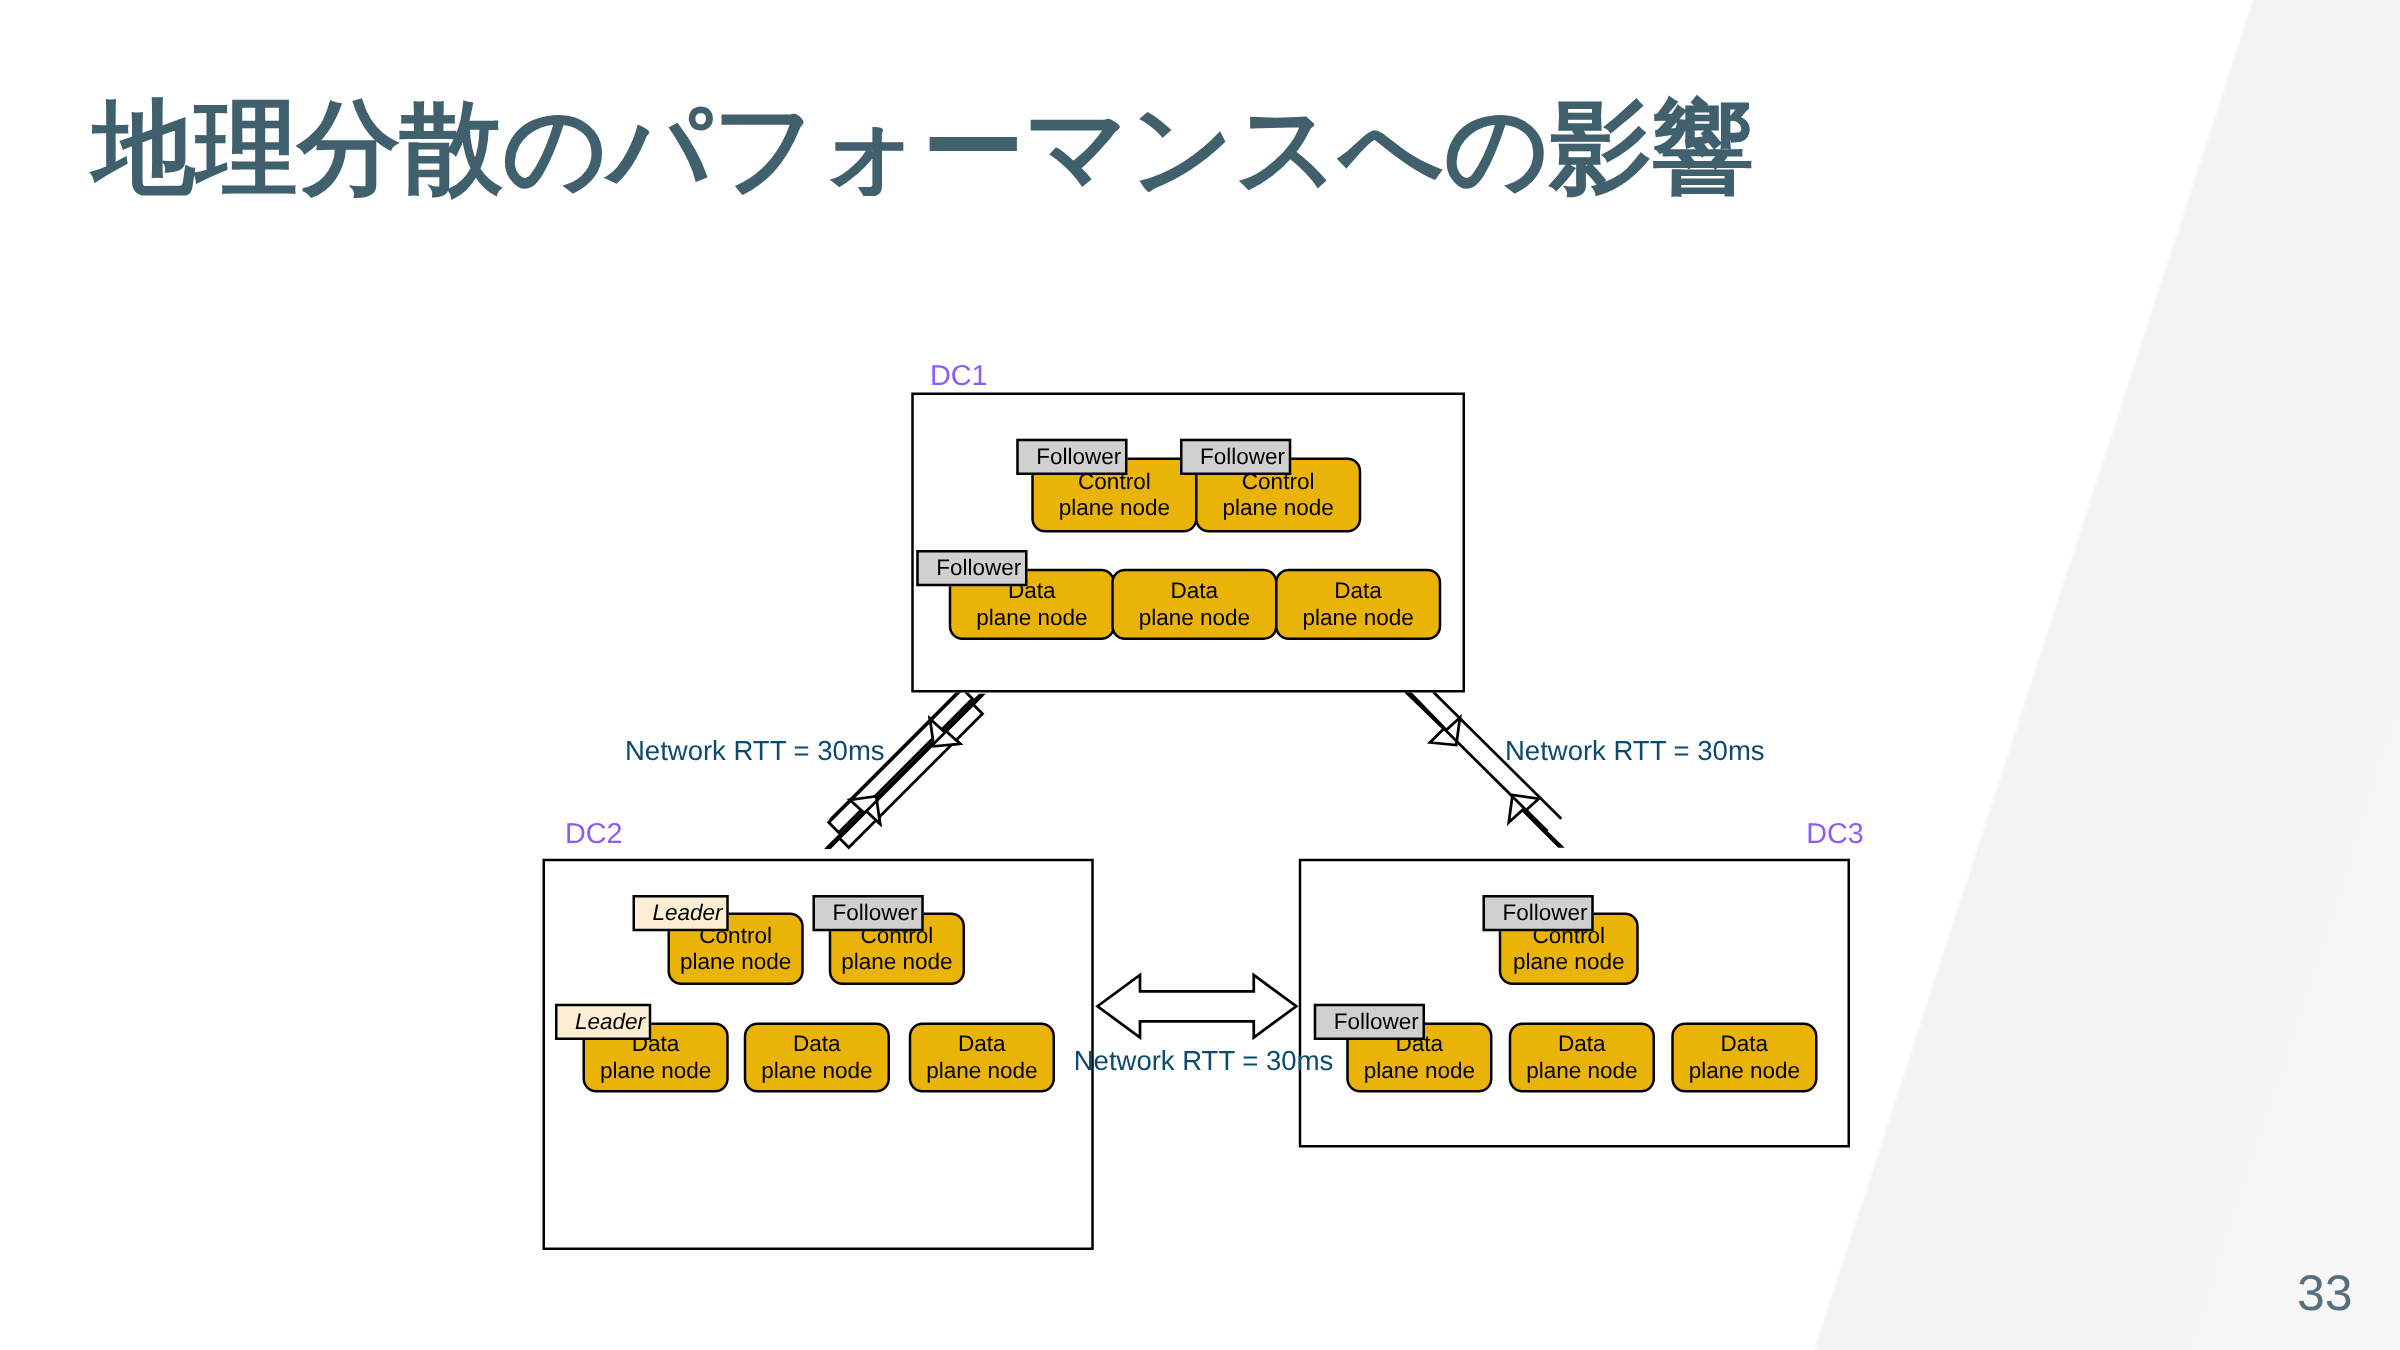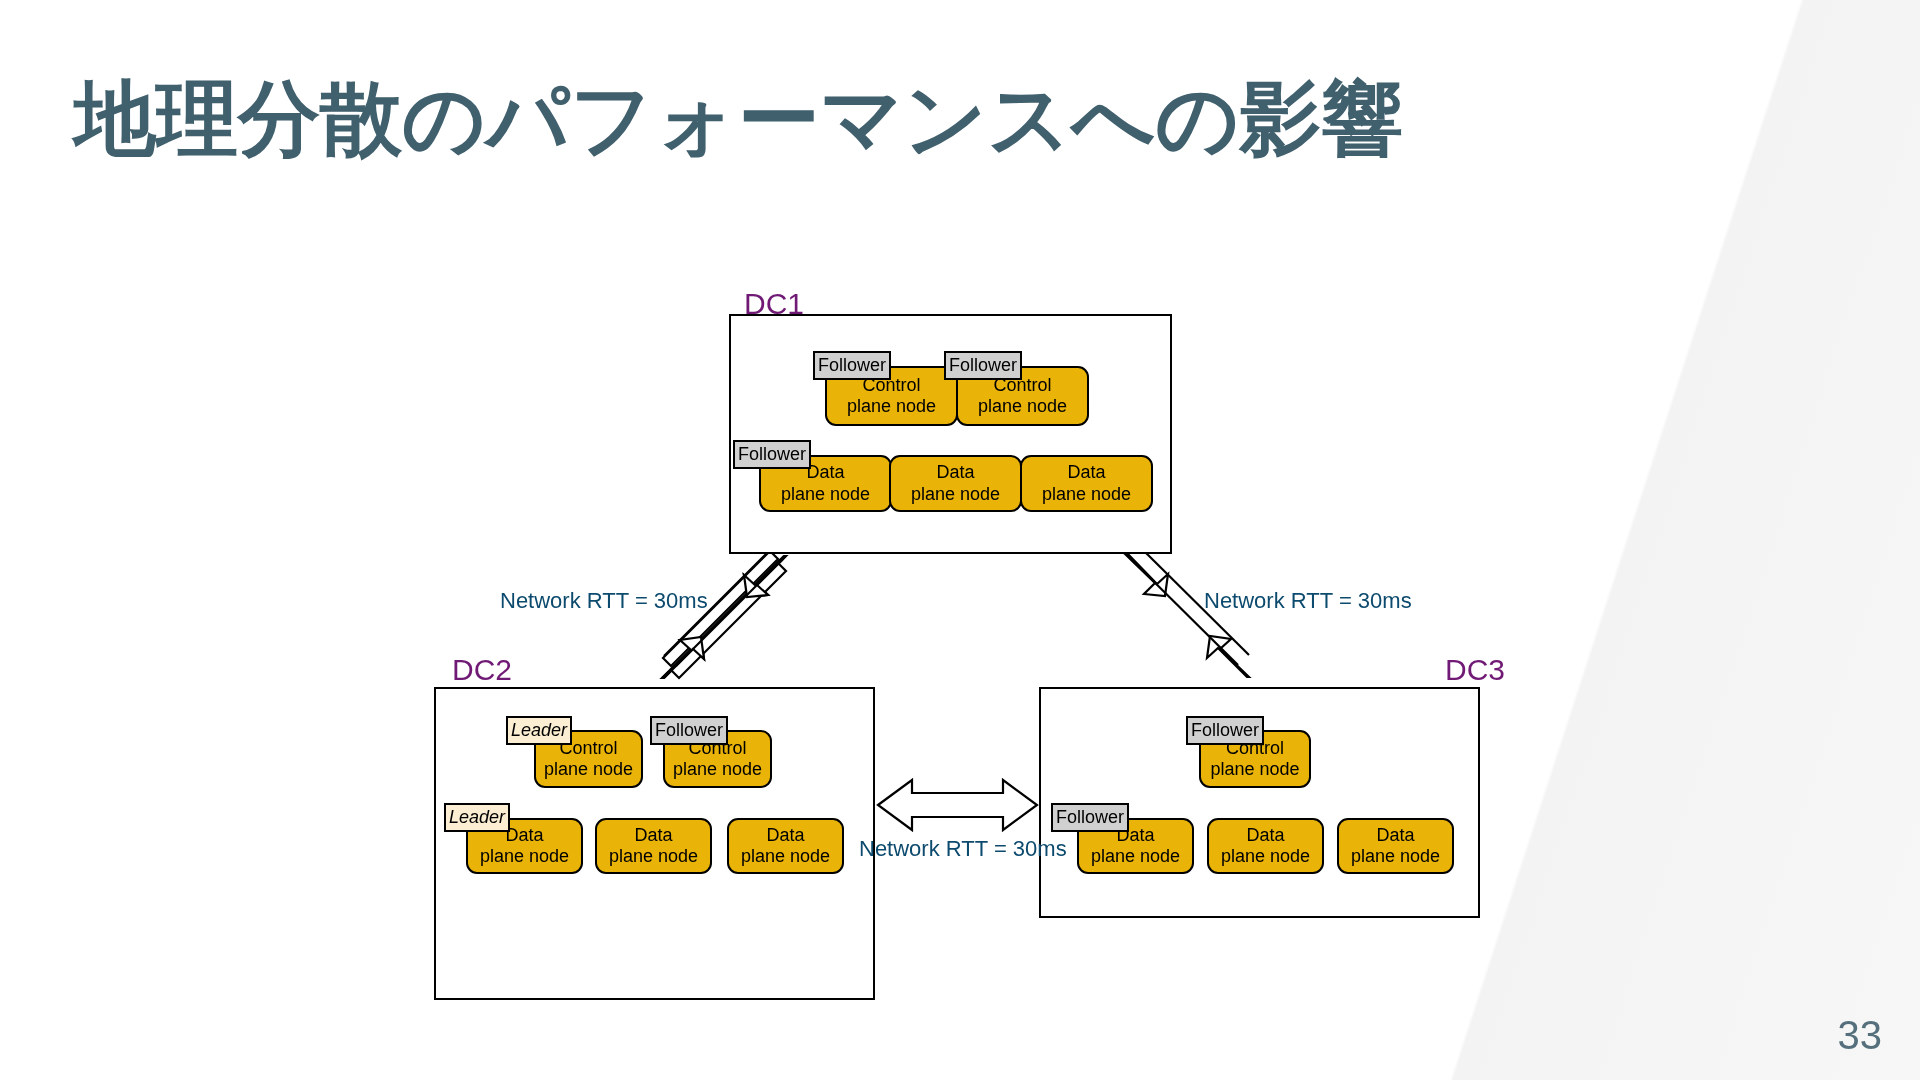--- a/index.html
+++ b/index.html
@@ -61,8 +61,8 @@
   .dc-group { position: absolute; }
   .dc-label {
     position: absolute;
-    font-size: 30px;
-    color: #701a75;
+    font-size: 23px;
+    color: #8b5cf6;
     white-space: nowrap;
   }
   .dc-box {

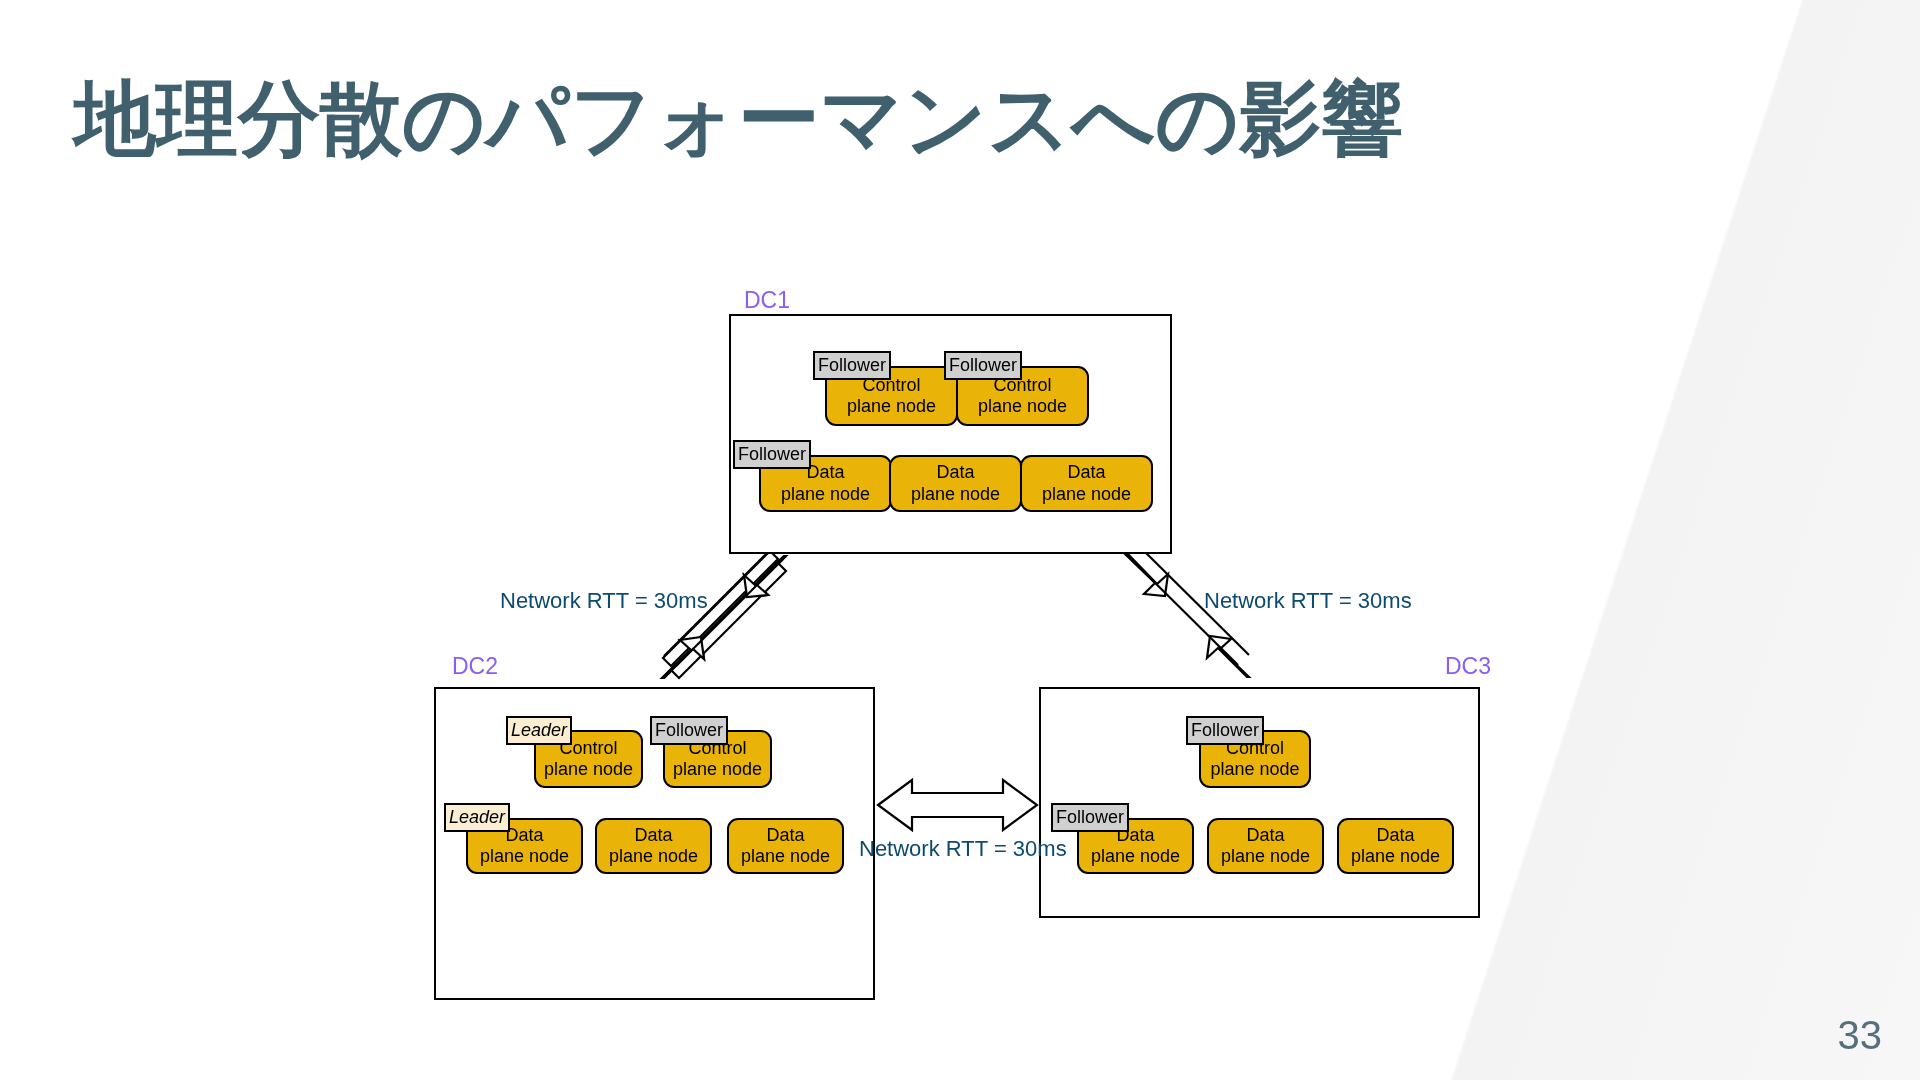--- a/index.html
+++ b/index.html
@@ -97,7 +97,7 @@
     box-sizing: border-box;
     font-size: 18px;
     line-height: 1;
-    padding: 3px 3px 4px 3px;
+    padding: 3px 3px 4px 14px;
     color: #000;
     white-space: nowrap;
     z-index: 5;

